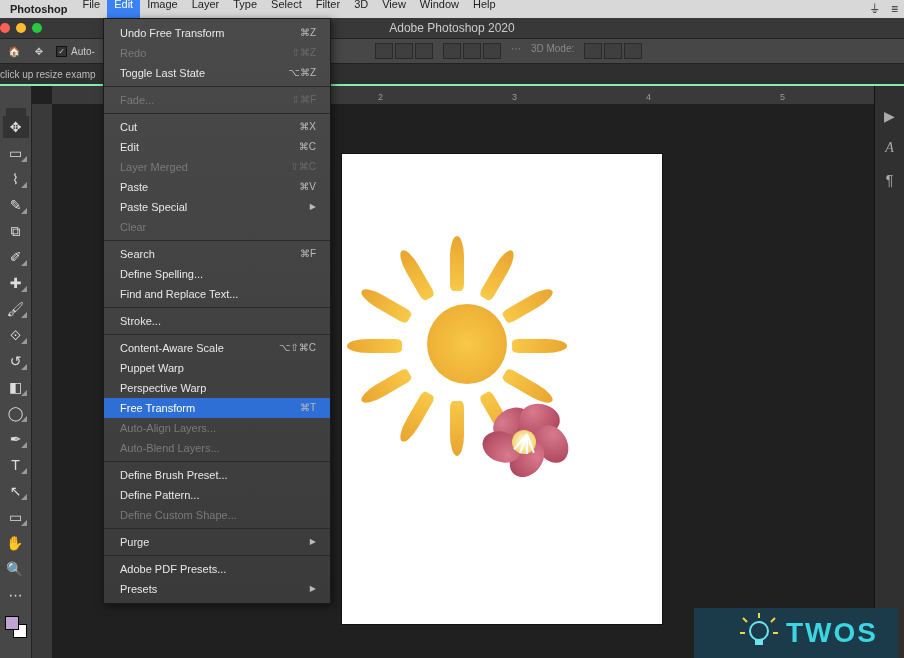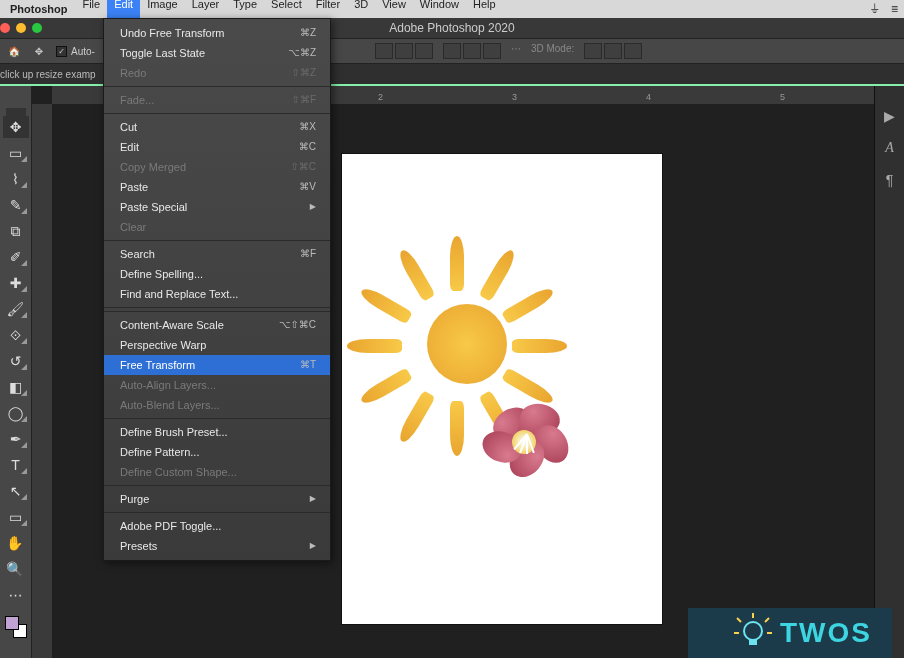--- a/index.html
+++ b/index.html
@@ -224,13 +224,13 @@
       <span>Undo Free Transform</span>
       <span class="sc">⌘Z</span>
     </div>
+    <div class="mi dis">
+      <span>Redo</span>
+      <span class="sc">⇧⌘Z</span>
+    </div>
     <div class="mi">
       <span>Toggle Last State</span>
       <span class="sc">⌥⌘Z</span>
-    </div>
-    <div class="mi dis">
-      <span>Redo</span>
-      <span class="sc">⇧⌘Z</span>
     </div>
     <hr>
     <div class="mi dis">

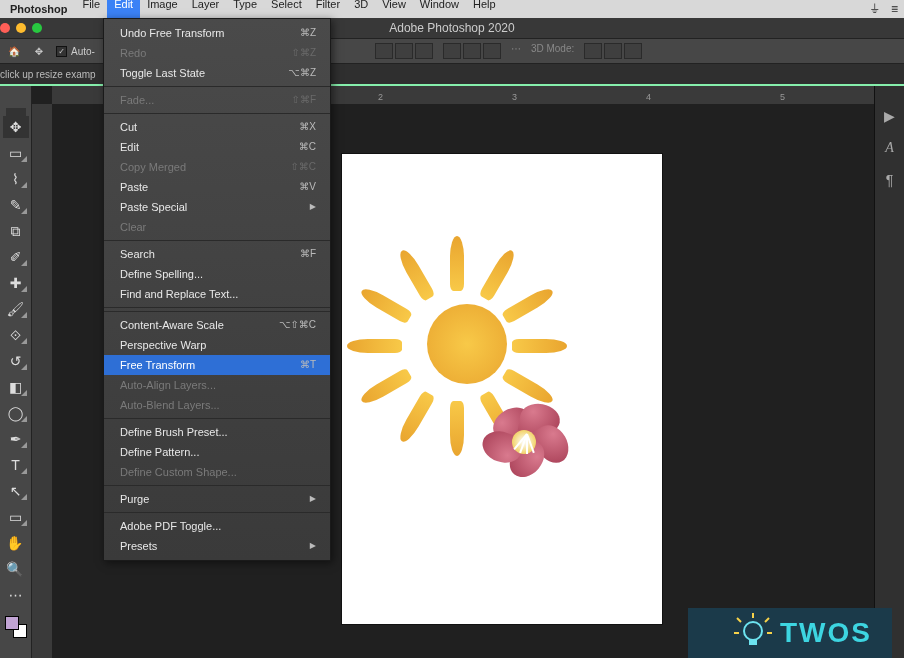--- a/index.html
+++ b/index.html
@@ -247,7 +247,7 @@
       <span class="sc">⌘C</span>
     </div>
     <div class="mi dis">
-      <span>Copy Merged</span>
+      <span>Layer Merged</span>
       <span class="sc">⇧⌘C</span>
     </div>
     <div class="mi">

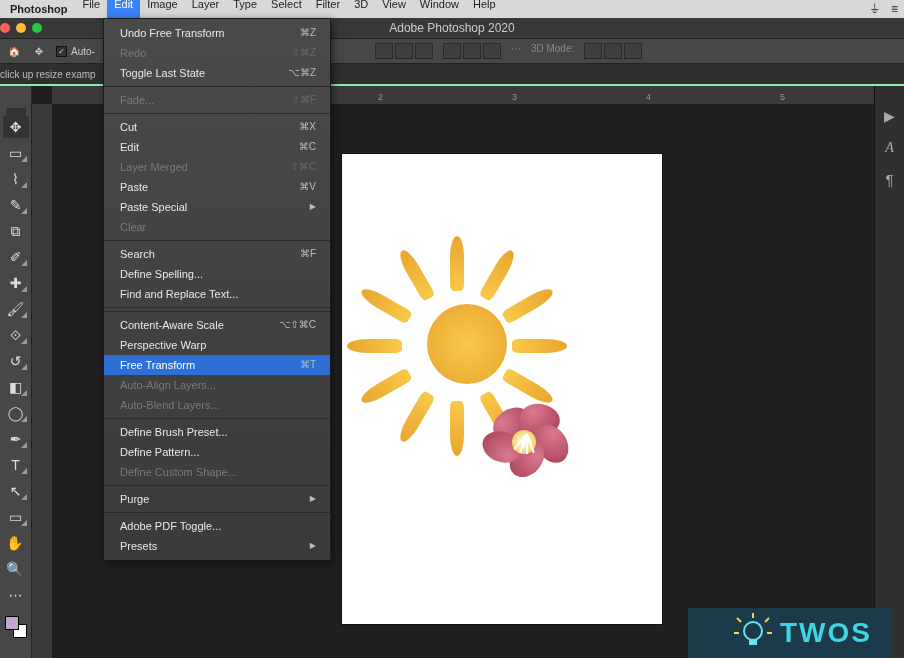--- a/index.html
+++ b/index.html
@@ -272,6 +272,9 @@
       <span>Find and Replace Text...</span>
     </div>
     <hr>
+    <div class="mi">
+      <span>Stroke...</span>
+    </div>
     <hr>
     <div class="mi">
       <span>Content-Aware Scale</span>

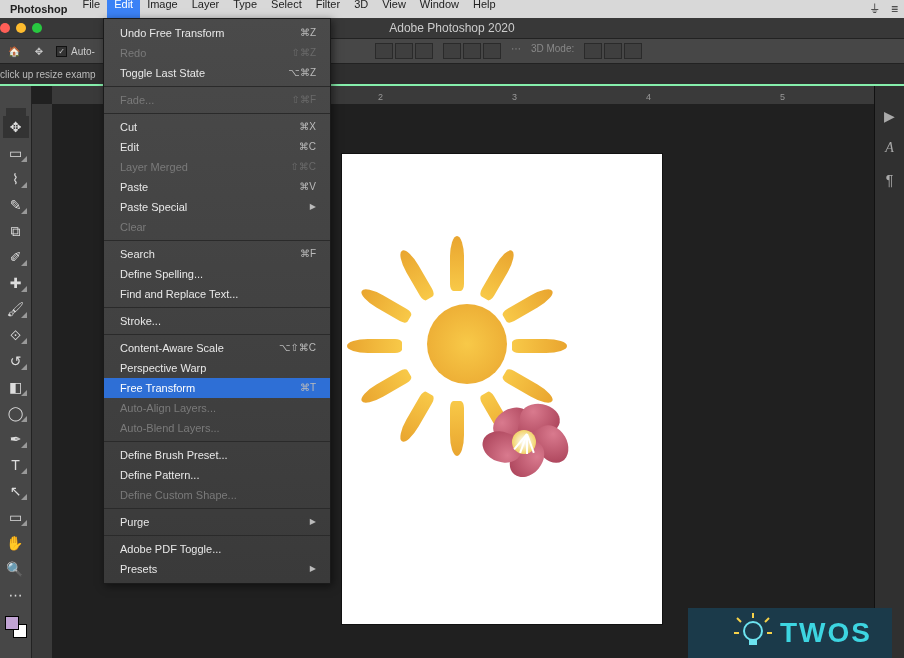--- a/index.html
+++ b/index.html
@@ -281,6 +281,9 @@
       <span class="sc">⌥⇧⌘C</span>
     </div>
     <div class="mi">
+      <span>Puppet Warp</span>
+    </div>
+    <div class="mi">
       <span>Perspective Warp</span>
     </div>
     <div class="mi highlight">

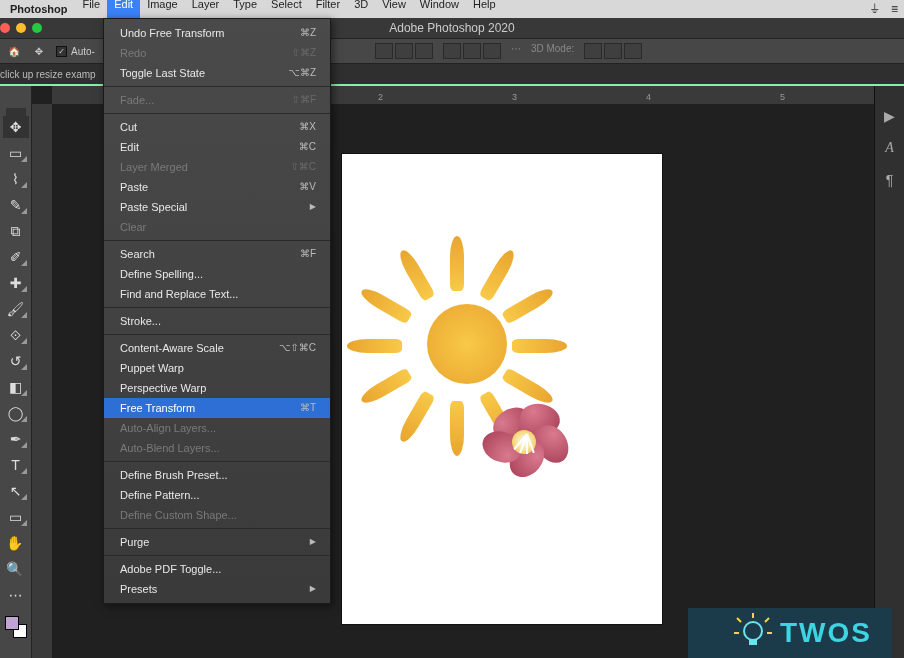--- a/index.html
+++ b/index.html
@@ -312,7 +312,7 @@
     </div>
     <hr>
     <div class="mi">
-      <span>Adobe PDF Toggle...</span>
+      <span>Adobe PDF Presets...</span>
     </div>
     <div class="mi sub">
       <span>Presets</span>

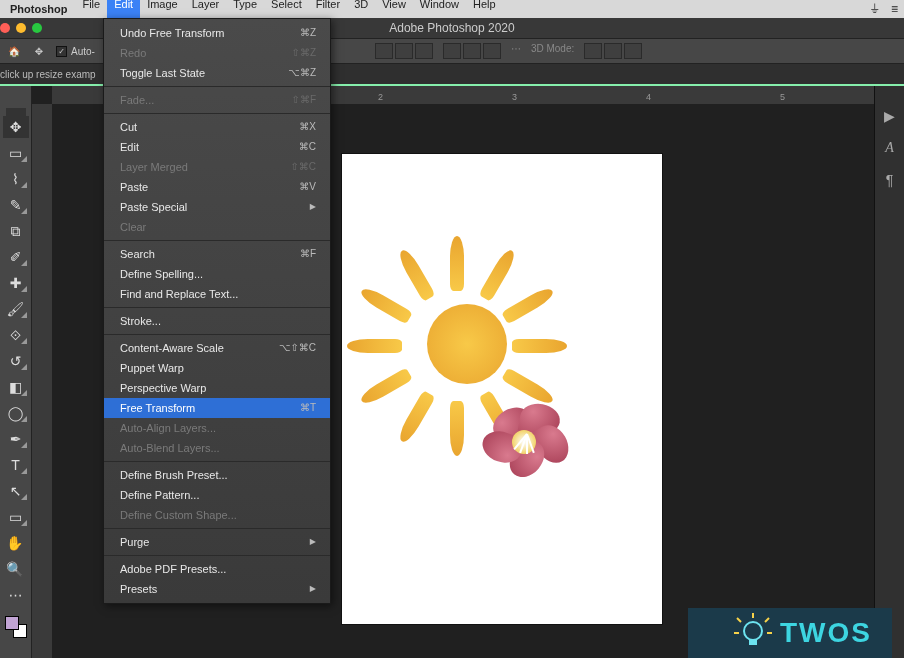--- a/index.html
+++ b/index.html
@@ -75,7 +75,7 @@
 .dropdown .sub::after { content:"▶"; font-size:8px; color:#bbb; margin-left:auto;}
 
 
-.watermark { position:absolute; right:12px; bottom:0; background:#1b3a4a; color:#3dd5e1; font-weight:bold; font-size:28px; padding:8px 20px 8px 48px; display:flex; align-items:center; gap:10px; letter-spacing:2px;}
+.watermark { position:absolute; right:6px; bottom:0; background:#1b3a4a; color:#3dd5e1; font-weight:bold; font-size:28px; padding:8px 20px 8px 48px; display:flex; align-items:center; gap:10px; letter-spacing:2px;}
 .watermark svg { overflow:visible;}
 
 .tabs-x{position:absolute;top:22px;left:6px;width:20px;height:10px;background:#333;}

